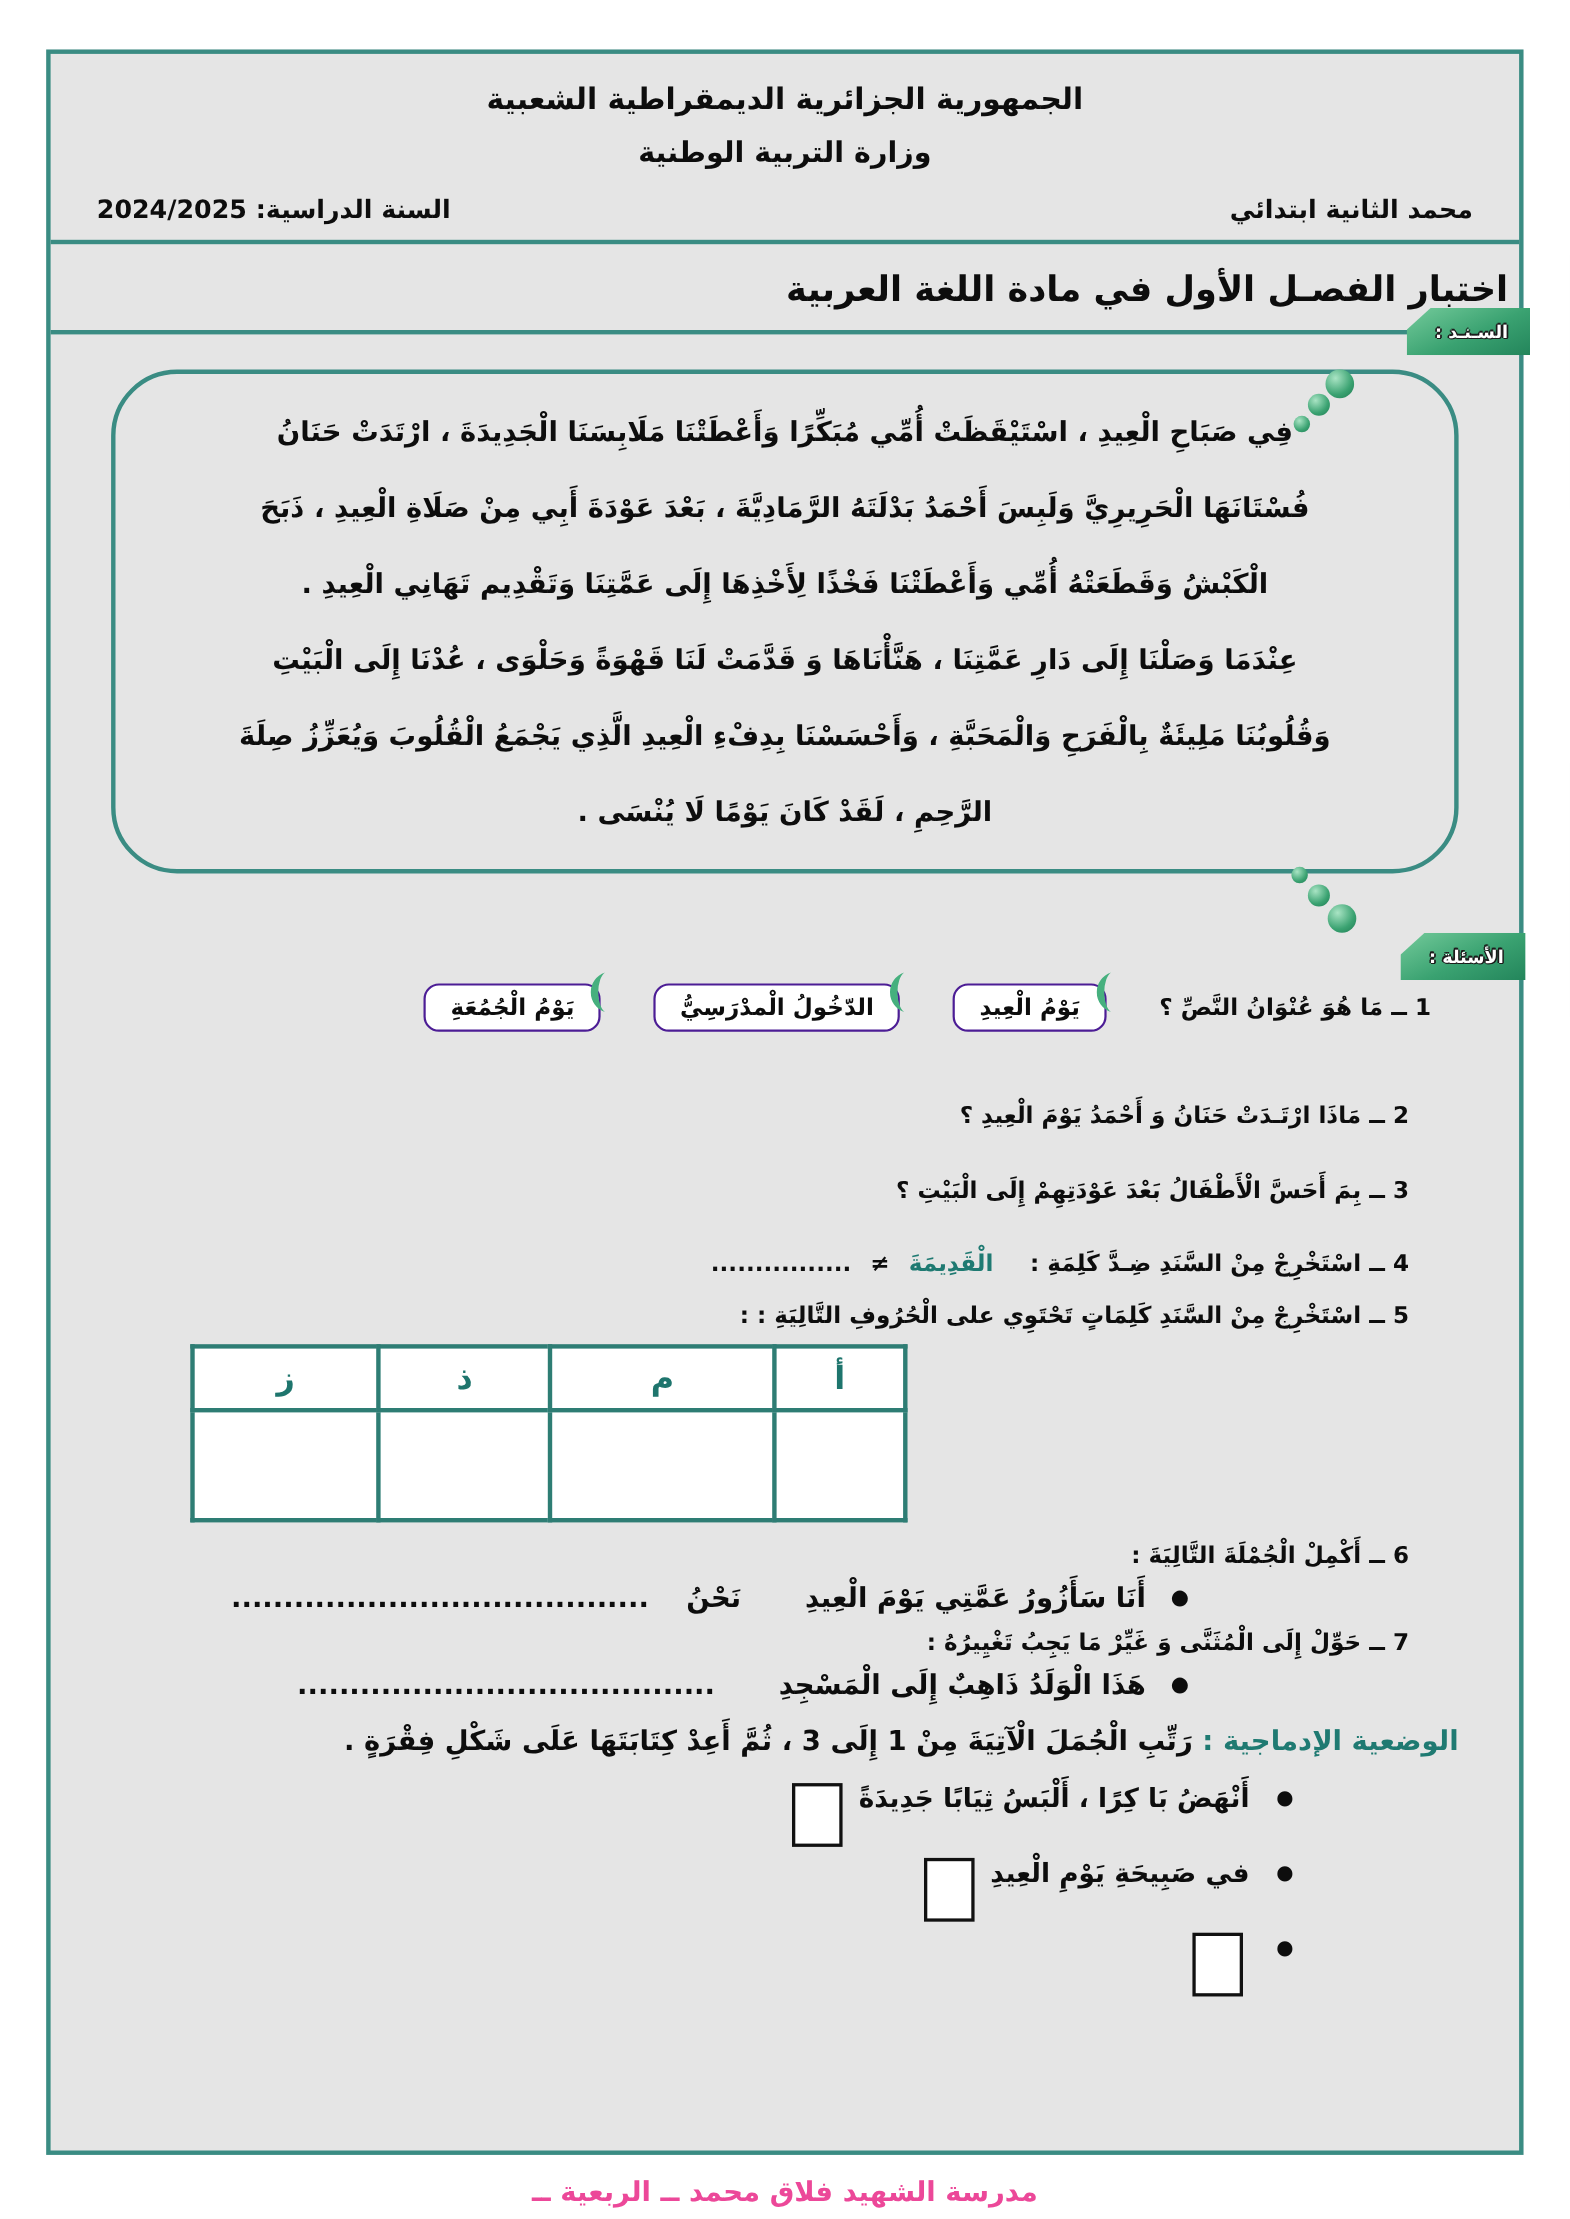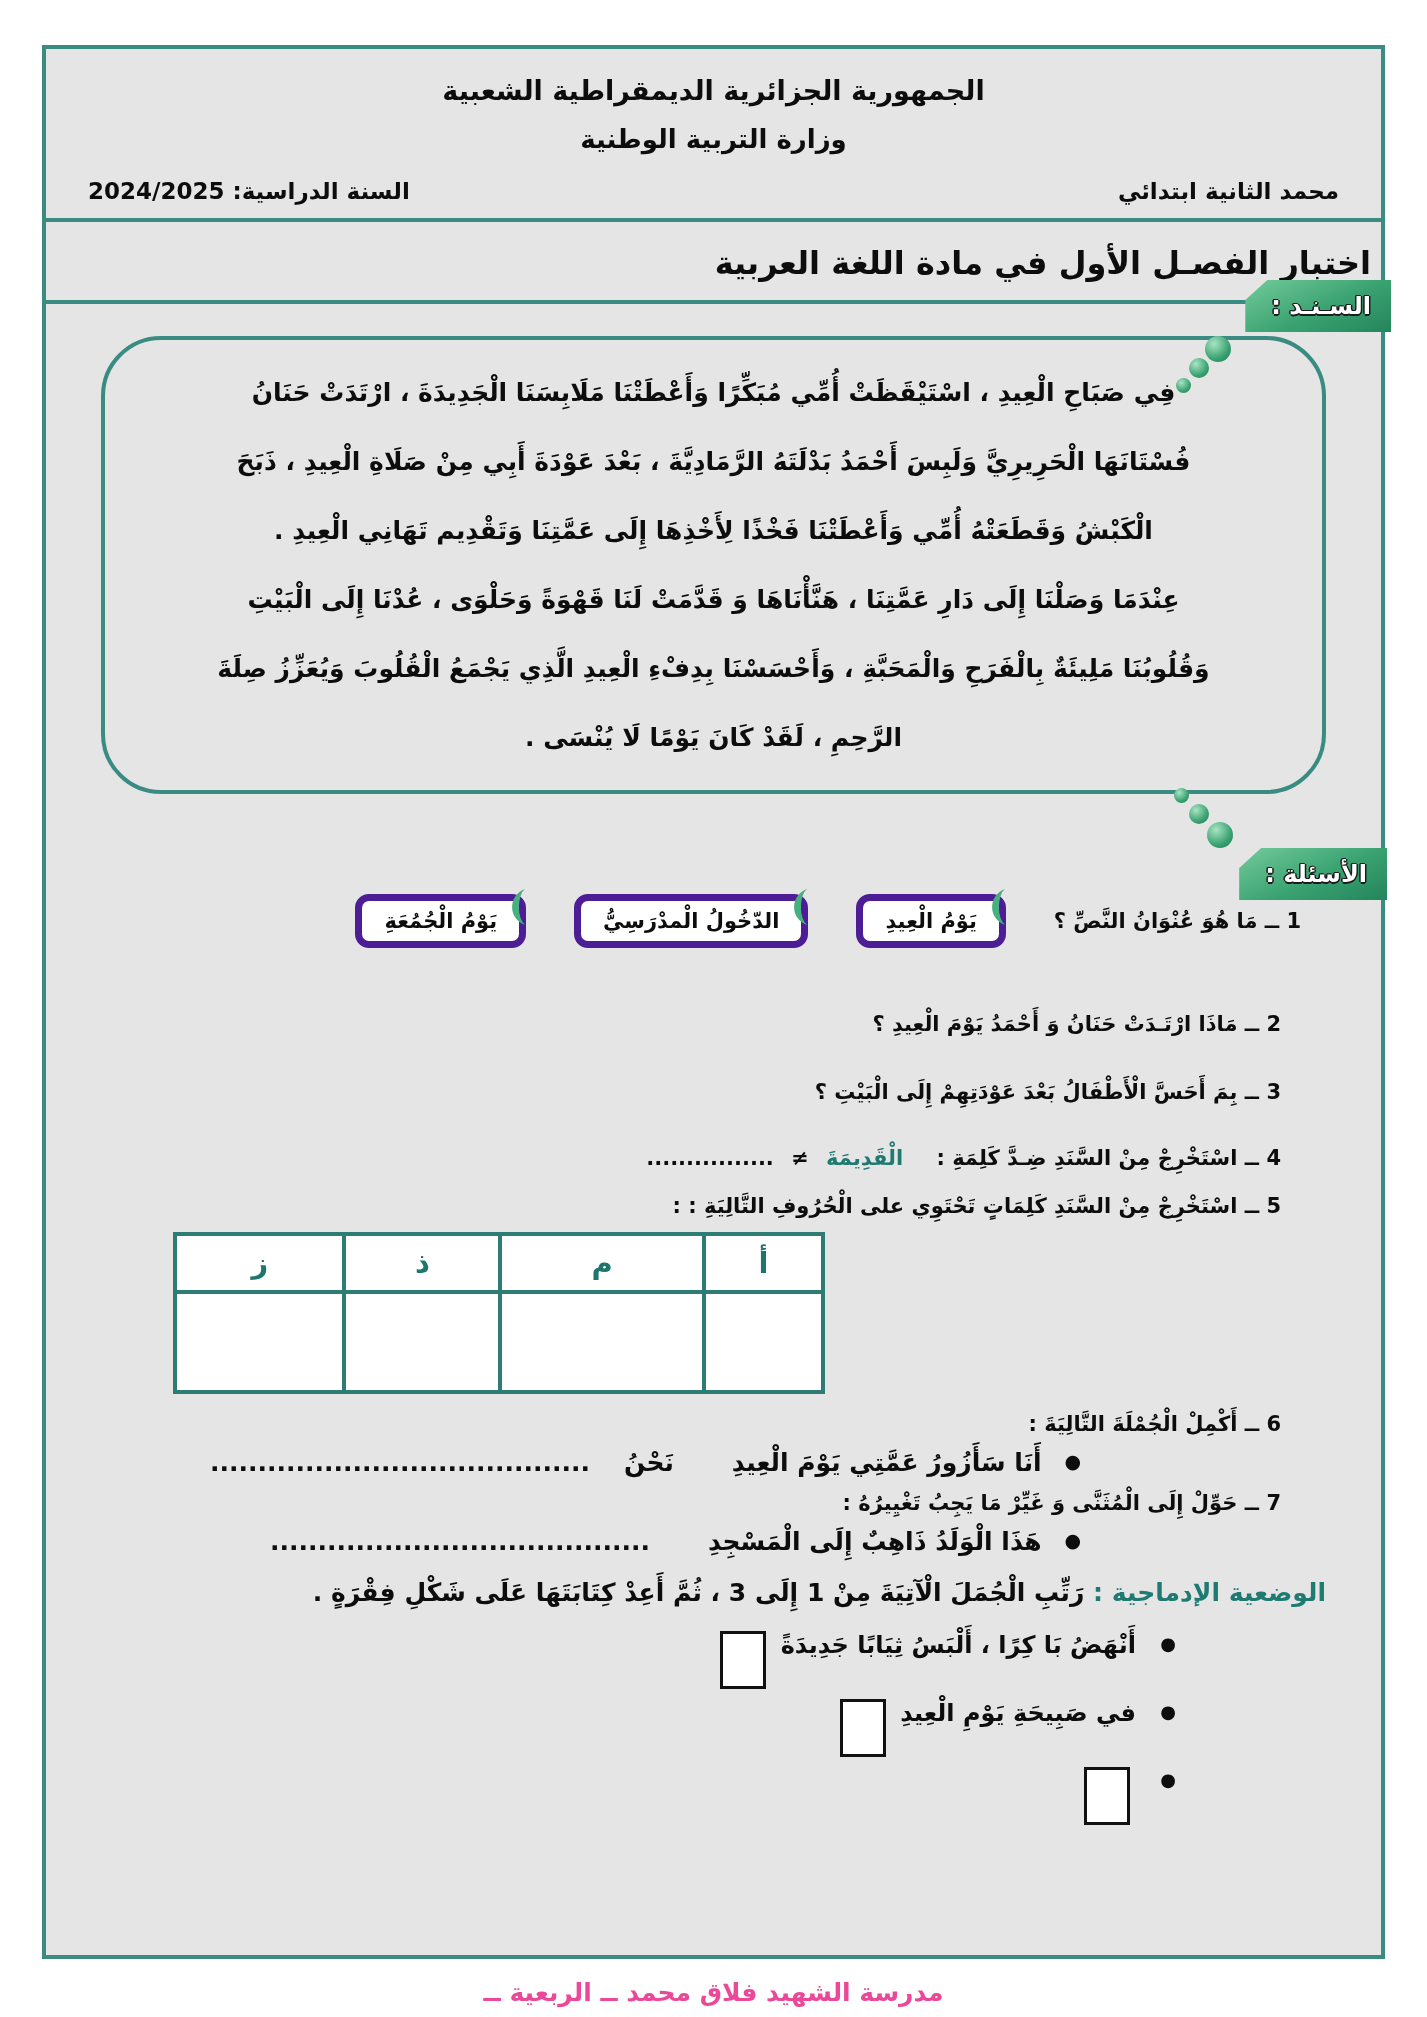--- a/index.html
+++ b/index.html
@@ -42,7 +42,7 @@
   .tag{
     position:absolute;
     background:linear-gradient(155deg,#74cb9b 0%,#3aa271 55%,#23855b 100%);
-    color:#ffffff;font-weight:bold;font-size:24px;
+    color:#ffffff;font-weight:bold;font-size:16px;
     padding:12px 20px 12px 26px;
     clip-path:polygon(22px 0, 100% 0, 100% 100%, 0 100%, 0 20px);
     text-shadow:1.5px 0 #1c1c1c,-1.5px 0 #1c1c1c,0 1.5px #1c1c1c,0 -1.5px #1c1c1c,1px 1px #1c1c1c,-1px -1px #1c1c1c;

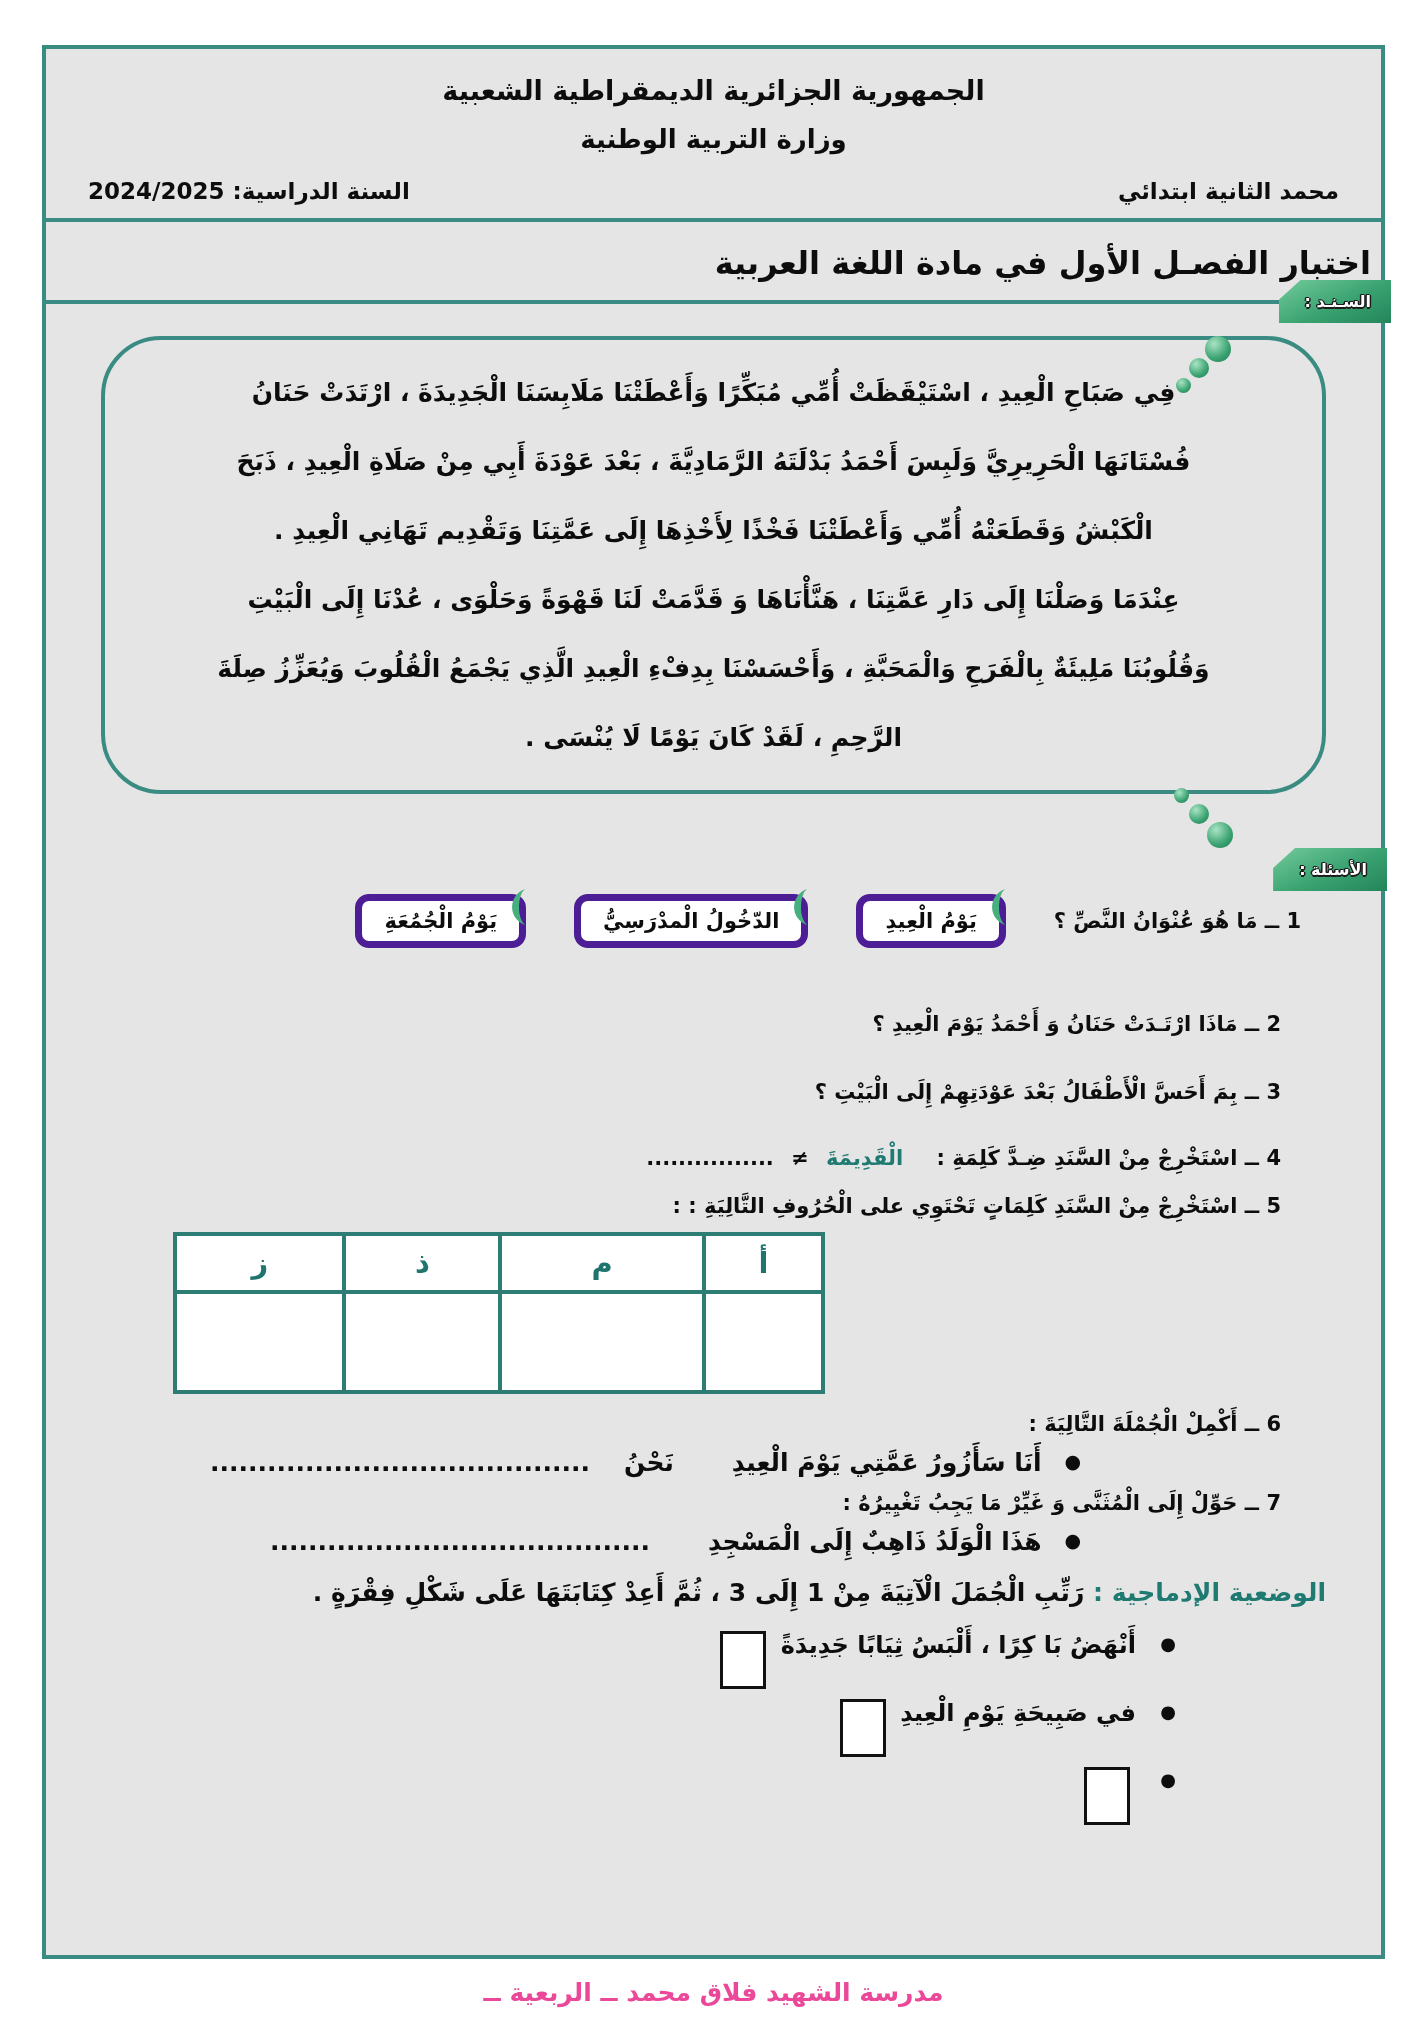--- a/index.html
+++ b/index.html
@@ -83,7 +83,7 @@
   .q7{margin-top:14px;}
   .option-box{
     position:relative;
-    border:7px solid #4c1d95;border-radius:14px;
+    border:2px solid #4c1d95;border-radius:14px;
     background:#ffffff;
     padding:8px 22px;
     font-size:21px;font-weight:bold;

